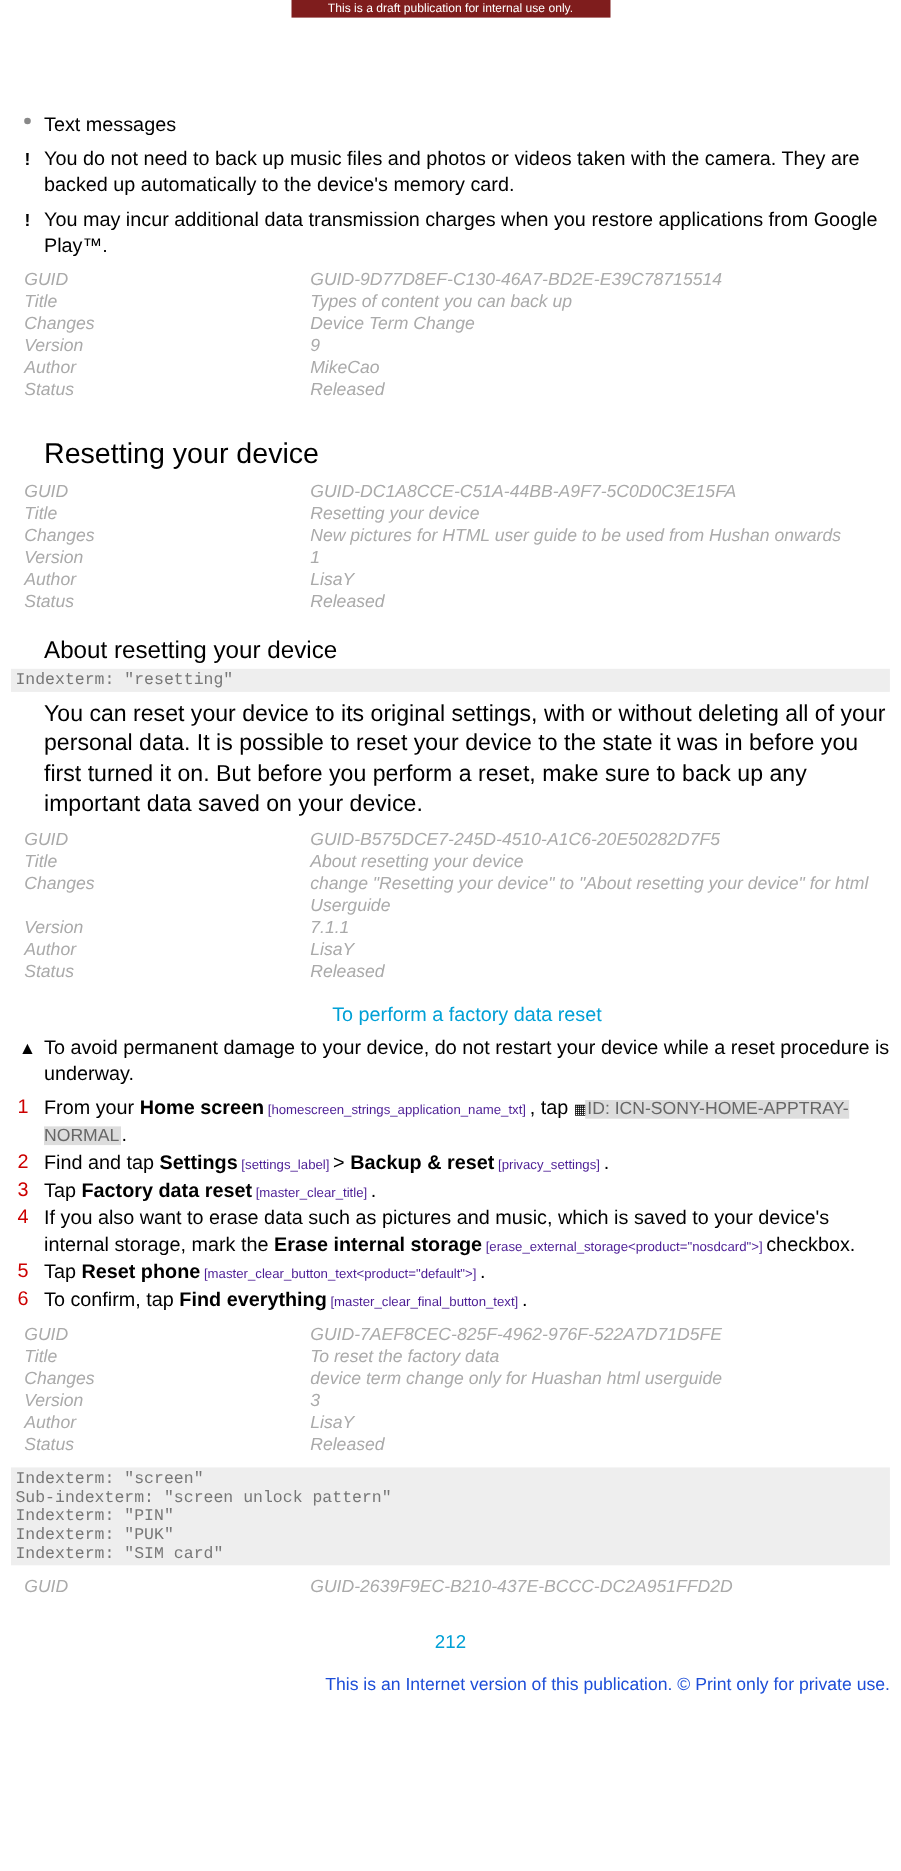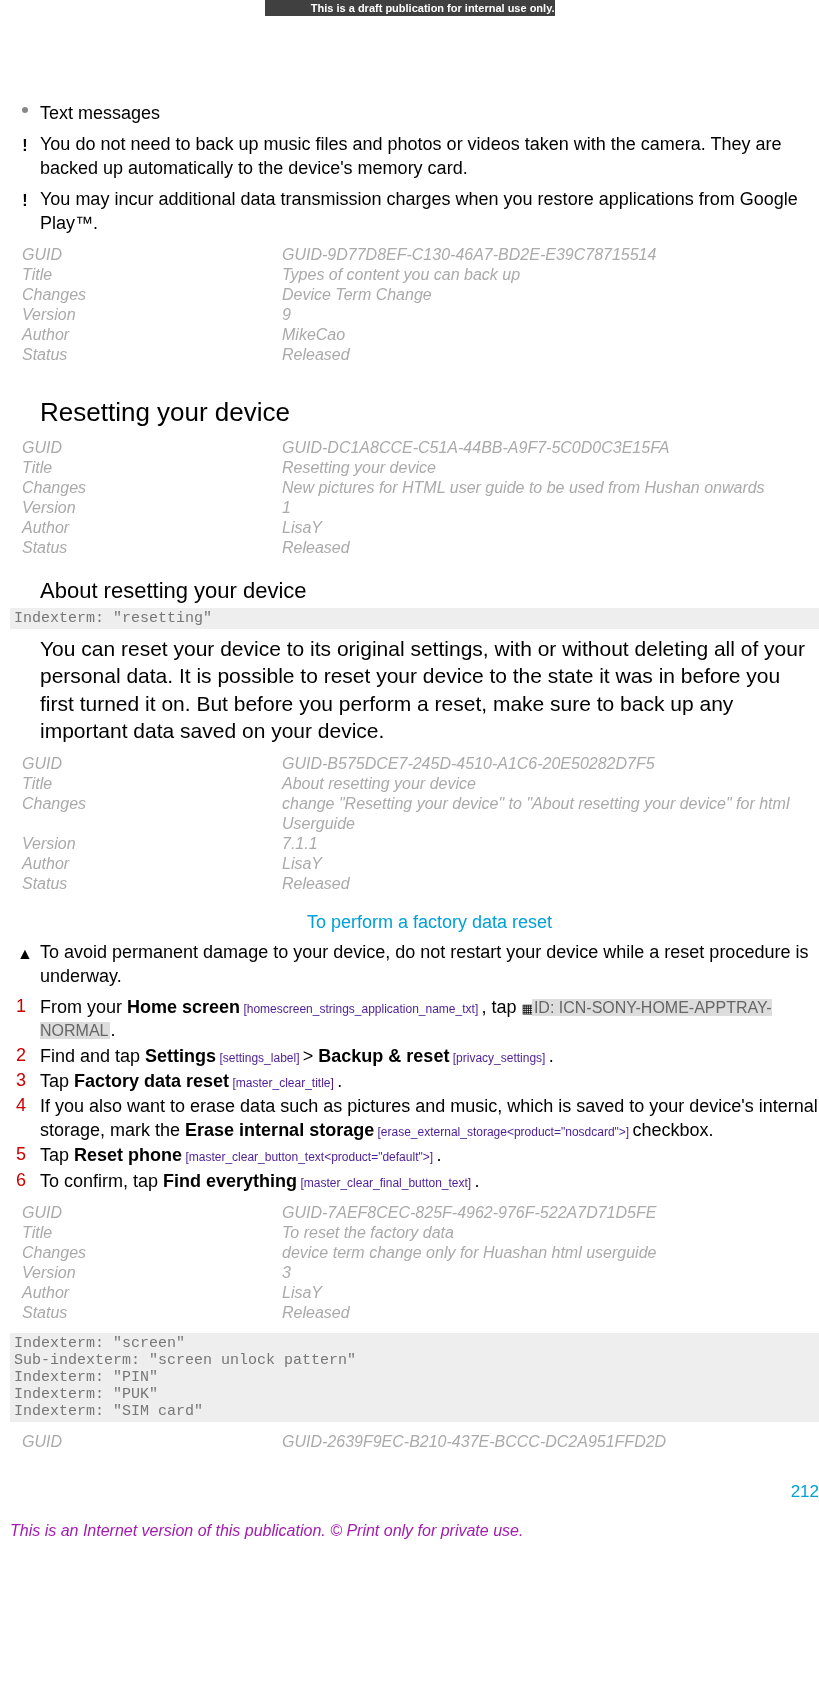--- a/index.html
+++ b/index.html
@@ -4,7 +4,7 @@
 <style>
   * { box-sizing: border-box; margin: 0; padding: 0; }
   body { font-family: Arial, Helvetica, sans-serif; width: 819px; background: #fff; color: #000; }
-  .banner { background: #404040; color: #fff; text-align: right; font-weight: bold; font-size: 11px; padding: 2px 0; width: 290px; margin: 0 auto; }
+  .banner { background: #7f1d1d; color: #fff; text-align: center; font-weight: normal; font-size: 11px; padding: 2px 0; width: 290px; margin: 0 auto; }
   .page { padding: 0 0 20px 10px; }
   .spacer-top { height: 78px; }
   .bullet-row { display: flex; align-items: flex-start; margin: 8px 0; }

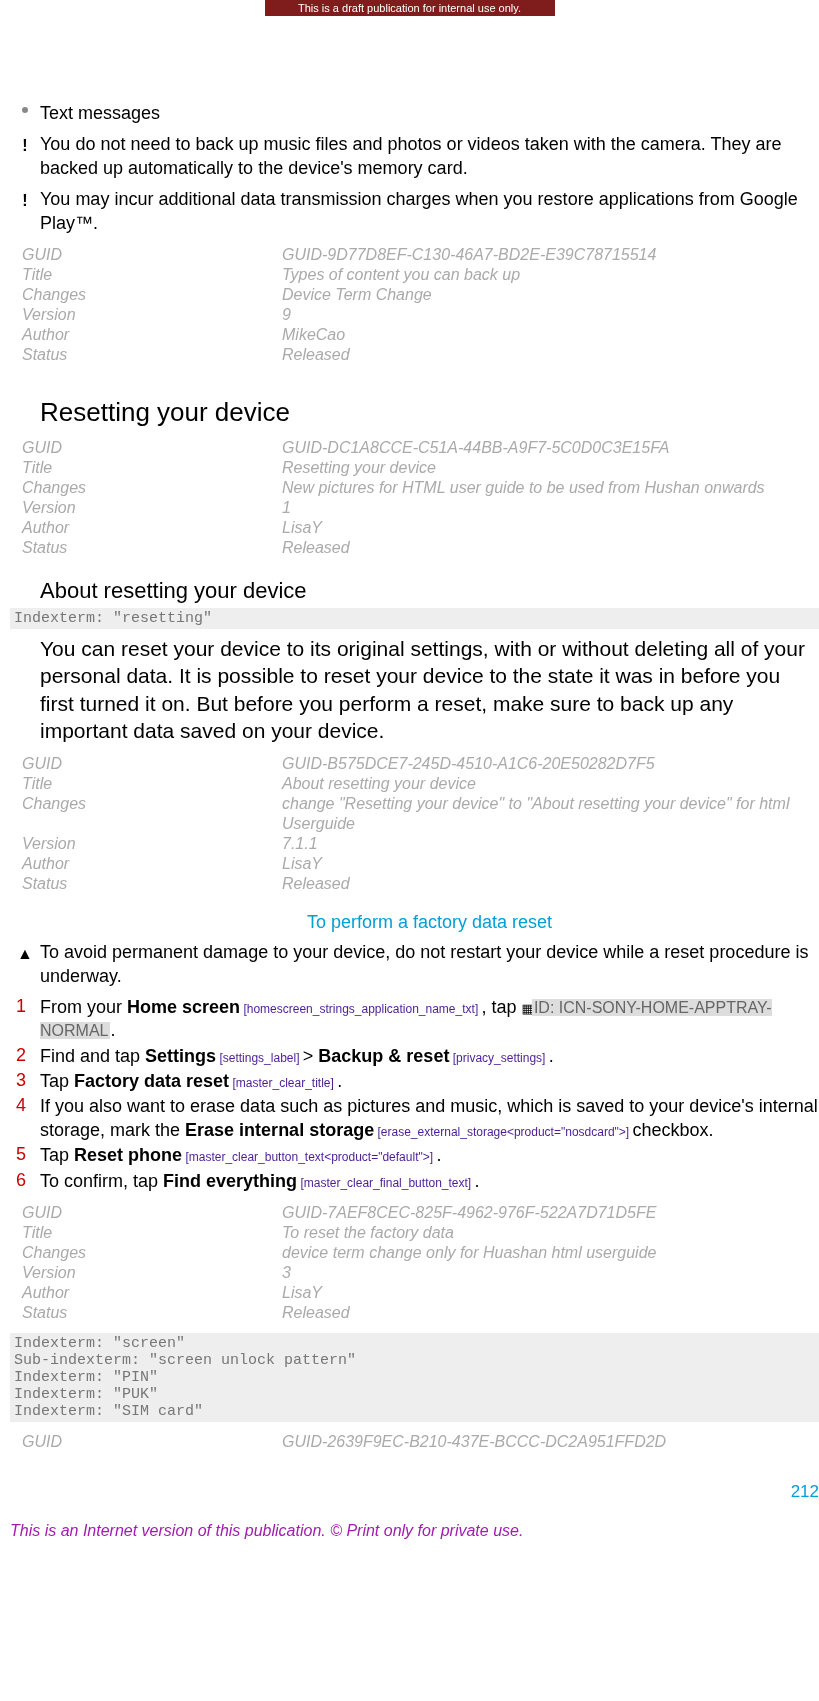--- a/index.html
+++ b/index.html
@@ -5,7 +5,7 @@
   * { box-sizing: border-box; margin: 0; padding: 0; }
   body { font-family: Arial, Helvetica, sans-serif; width: 819px; background: #fff; color: #000; }
   .banner { background: #7f1d1d; color: #fff; text-align: center; font-weight: normal; font-size: 11px; padding: 2px 0; width: 290px; margin: 0 auto; }
-  .page { padding: 0 0 20px 10px; }
+  .page { padding: 0 10px 20px 10px; }
   .spacer-top { height: 78px; }
   .bullet-row { display: flex; align-items: flex-start; margin: 8px 0; }
   .bullet-icon { width: 30px; flex-shrink: 0; display: flex; justify-content: center; padding-top: 5px; }

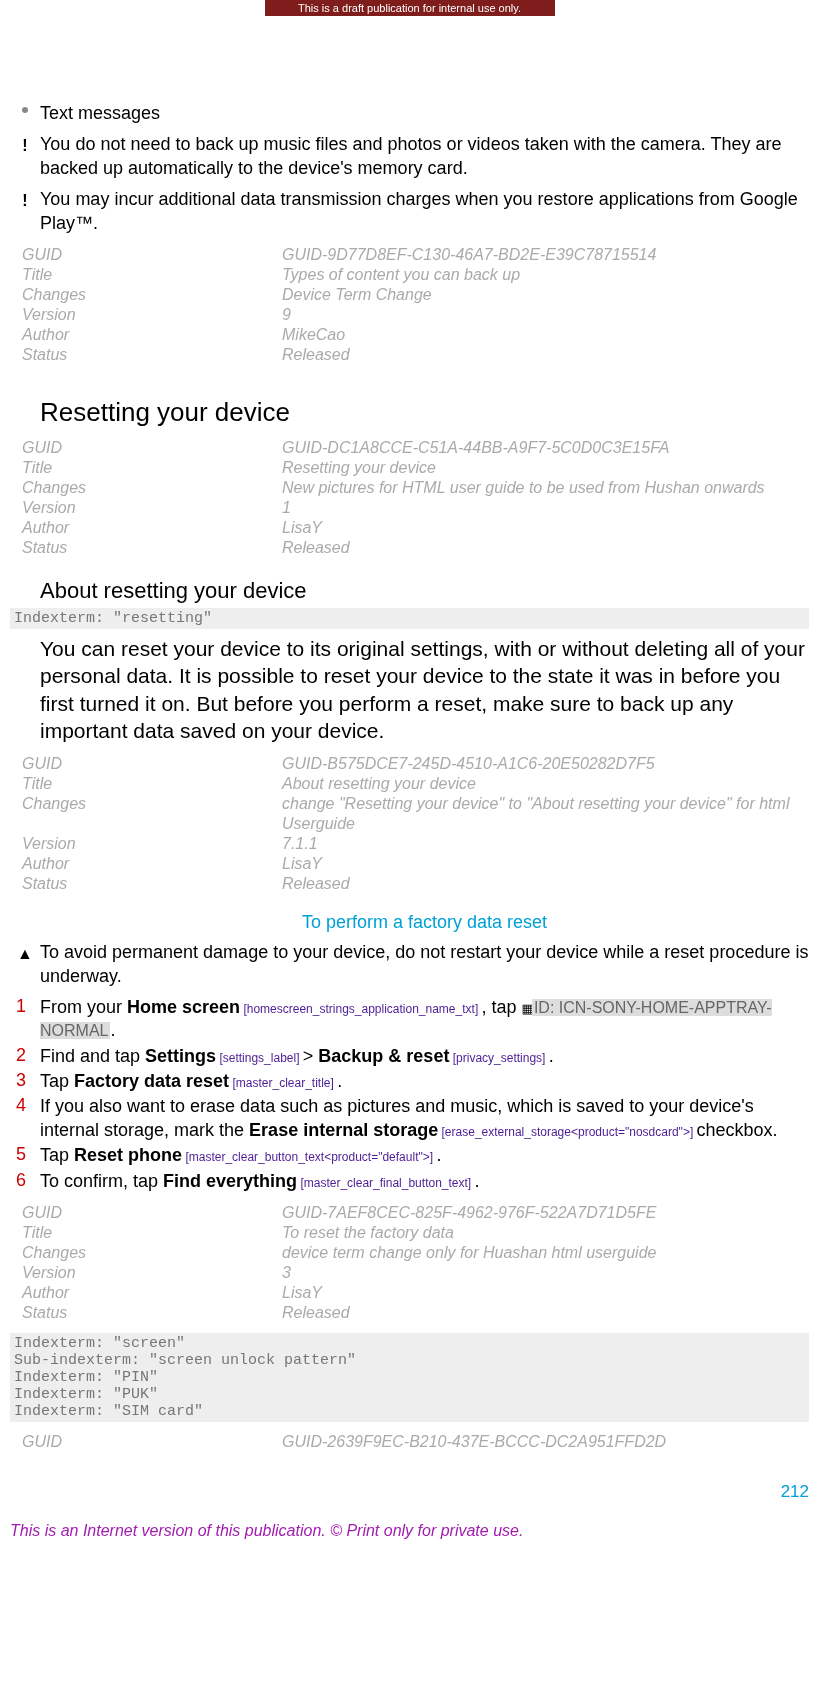--- a/index.html
+++ b/index.html
@@ -29,7 +29,7 @@
   .tag-red { color: #4c1d95; font-size: 12px; }
   .tag-grey-box { background: #ddd; color: #666; font-size: 16px; padding: 0 2px; }
   .grid-glyph { display:inline-block; font-size: 13px; line-height: 1; vertical-align: baseline; letter-spacing:-2px;}
-  .page-num { text-align: right; color: #00a0d6; font-size: 17px; margin-top: 30px; }
+  .page-num { text-align: center; color: #00a0d6; font-size: 17px; margin-top: 30px; }
   .footer { text-align: left; color: #a21caf; font-size: 16px; margin-top: 20px; margin-bottom: 20px; font-style: italic;}
 </style>
 </head>

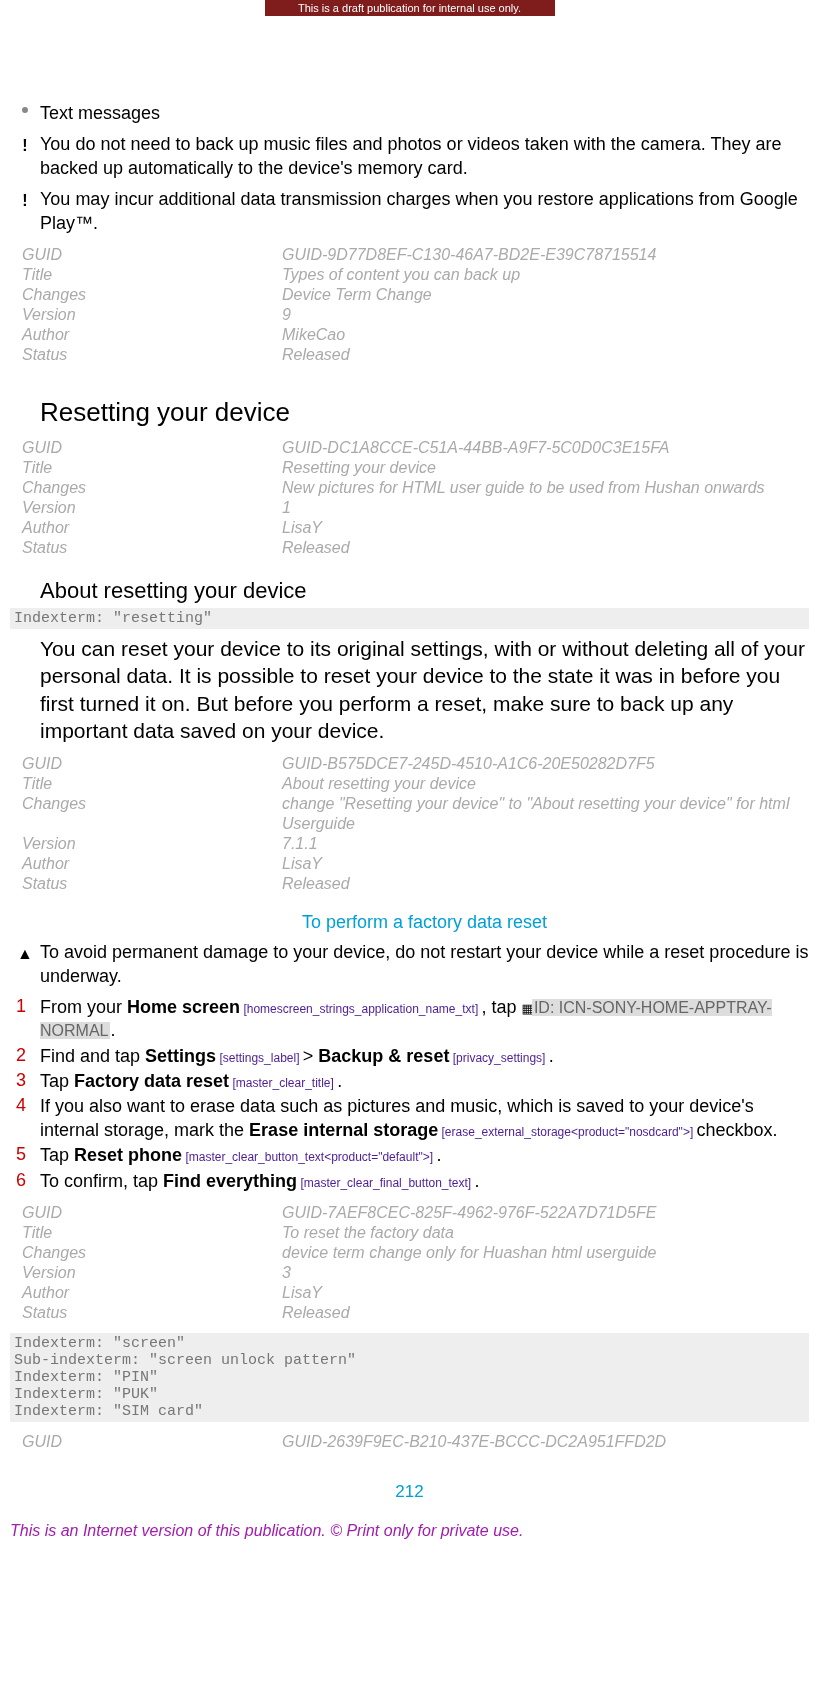--- a/index.html
+++ b/index.html
@@ -30,7 +30,7 @@
   .tag-grey-box { background: #ddd; color: #666; font-size: 16px; padding: 0 2px; }
   .grid-glyph { display:inline-block; font-size: 13px; line-height: 1; vertical-align: baseline; letter-spacing:-2px;}
   .page-num { text-align: center; color: #00a0d6; font-size: 17px; margin-top: 30px; }
-  .footer { text-align: left; color: #a21caf; font-size: 16px; margin-top: 20px; margin-bottom: 20px; font-style: italic;}
+  .footer { text-align: right; color: #1d4ed8; font-size: 16px; margin-top: 20px; margin-bottom: 20px;}
 </style>
 </head>
 <body>

